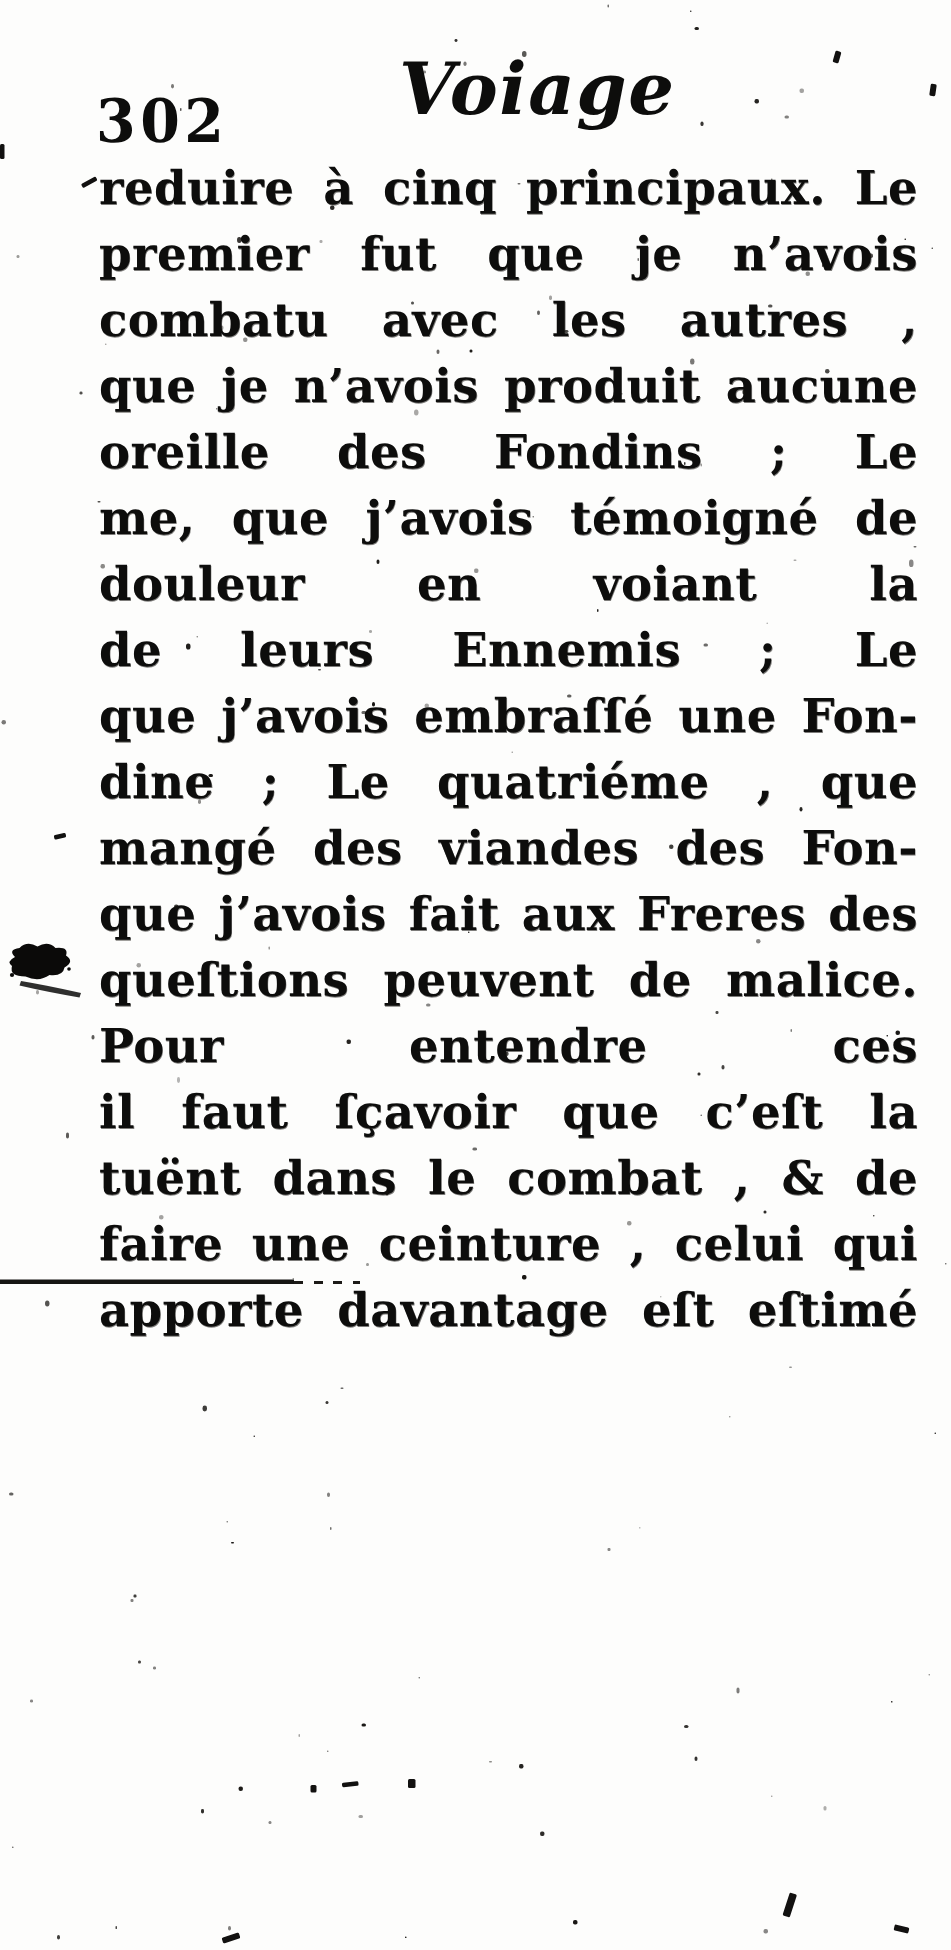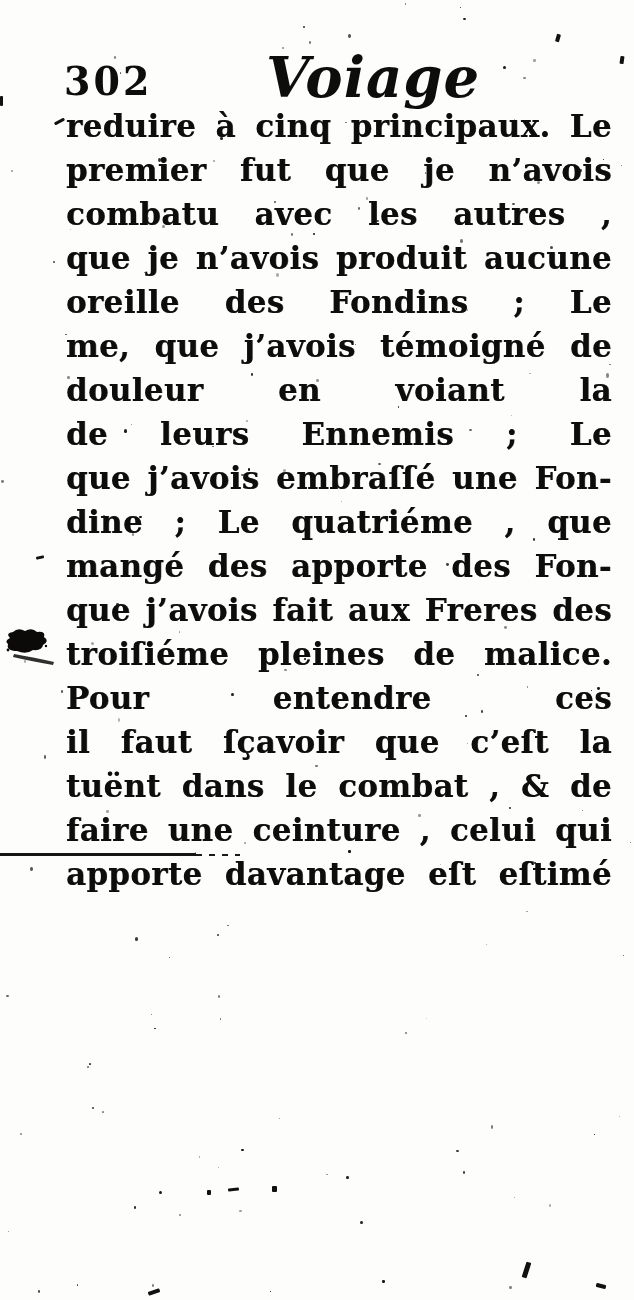--- a/index.html
+++ b/index.html
@@ -36,8 +36,8 @@
   .running-title {
     position: absolute;
     left: 266px;
-    top: 44px;
-    font-size: 56px;
+    top: 32px;
+    font-size: 48px;
     font-weight: 700;
     font-style: italic;
     letter-spacing: 1px;

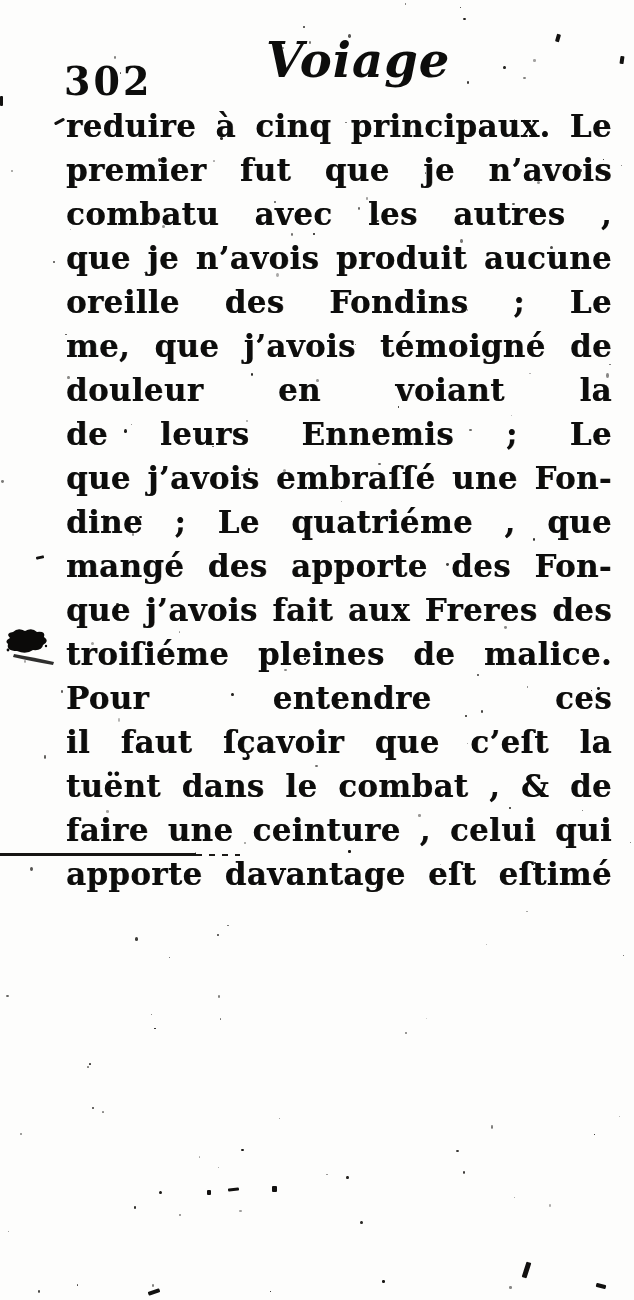--- a/index.html
+++ b/index.html
@@ -124,7 +124,7 @@
     <div class="text-line">de leurs Ennemis ; Le troiſiéme,</div>
     <div class="text-line">que j’avois embraſſé une Fon-</div>
     <div class="text-line">dine ; Le quatriéme , que j’avois</div>
-    <div class="text-line">mangé des apporte des Fon-</div>
+    <div class="text-line">mangé des viandes des Fon-</div>
     <div class="text-line">que j’avois fait aux Freres des</div>
     <div class="text-line">troiſiéme pleines de malice.</div>
     <div class="text-line">Pour entendre ces accuſations,</div>

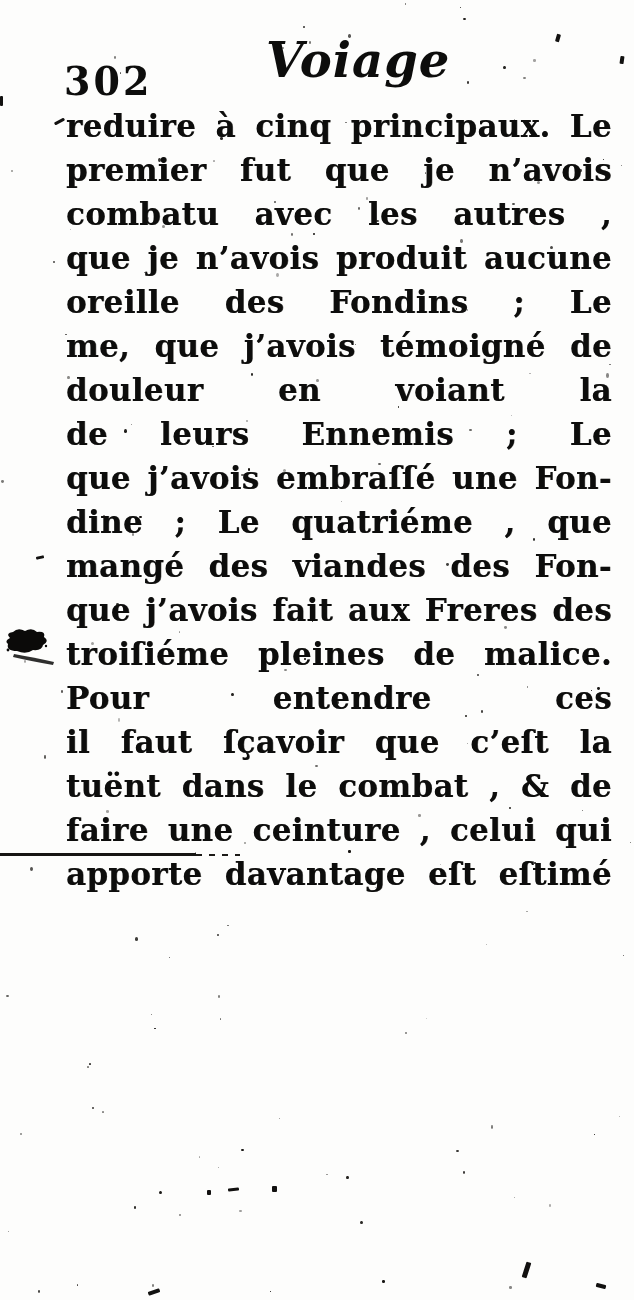--- a/index.html
+++ b/index.html
@@ -126,7 +126,7 @@
     <div class="text-line">dine ; Le quatriéme , que j’avois</div>
     <div class="text-line">mangé des viandes des Fon-</div>
     <div class="text-line">que j’avois fait aux Freres des</div>
-    <div class="text-line">troiſiéme pleines de malice.</div>
+    <div class="text-line">queſtions peuvent de malice.</div>
     <div class="text-line">Pour entendre ces accuſations,</div>
     <div class="text-line">il faut ſçavoir que c’eſt la coû-</div>
     <div class="text-line">tuënt dans le combat , &amp; de s’en</div>

